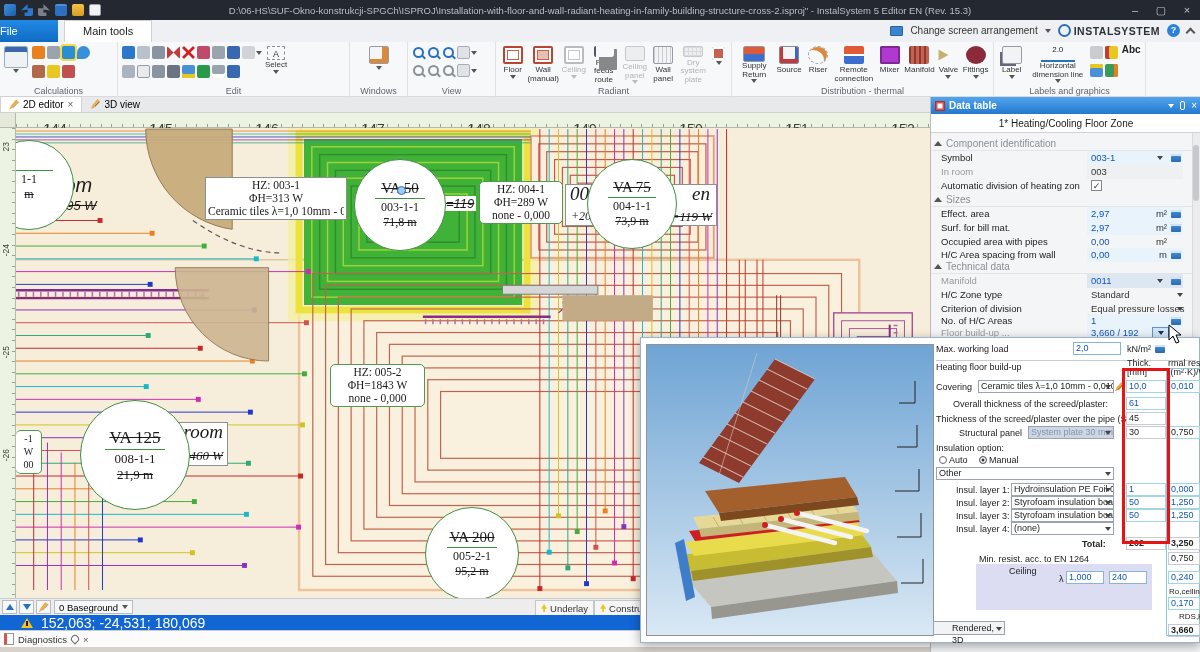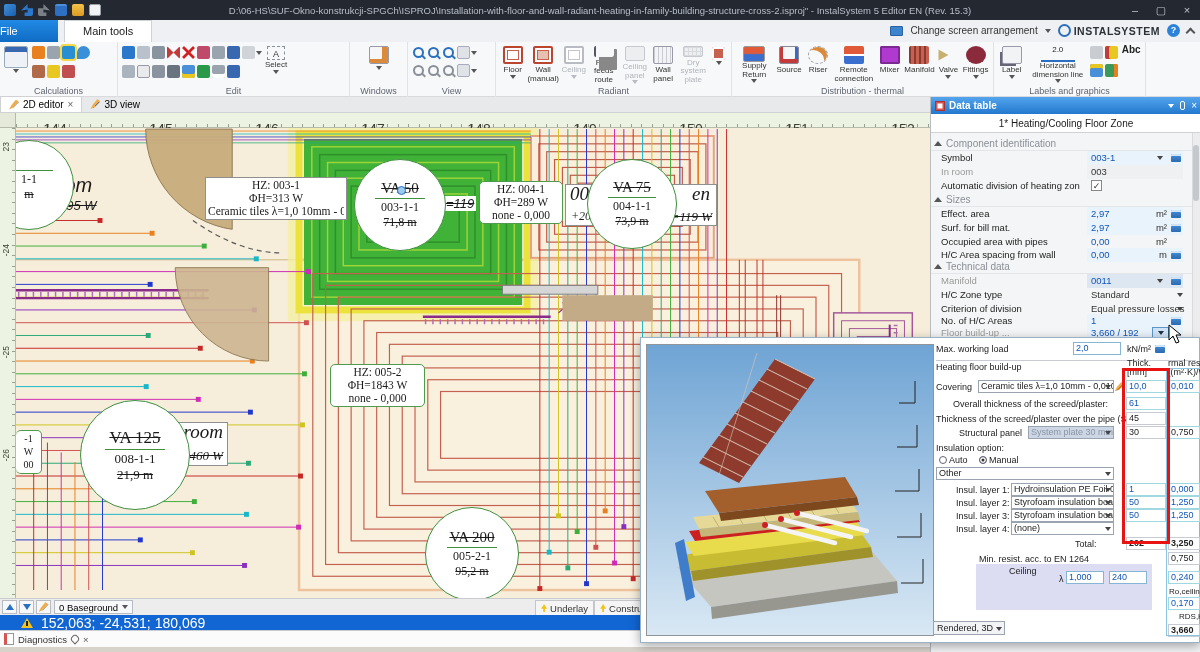--- a/index.html
+++ b/index.html
@@ -948,7 +948,7 @@
       <span class="fl" style="left:25px;top:186px">Insul. layer 4:</span>
       <span class="sel" style="left:80px;top:184px;width:103px">(none)</span>
 
-      <span class="fl" style="left:144px;top:201px;font-weight:normal">Total:</span>
+      <span class="fl" style="left:151px;top:201px;font-weight:bold">Total:</span>
       <span class="cell dark plain" style="left:195px;top:199px;font-weight:bold">202</span>
       <span class="cell dark rcol plain" style="top:199px;font-weight:bold">3,250</span>
 

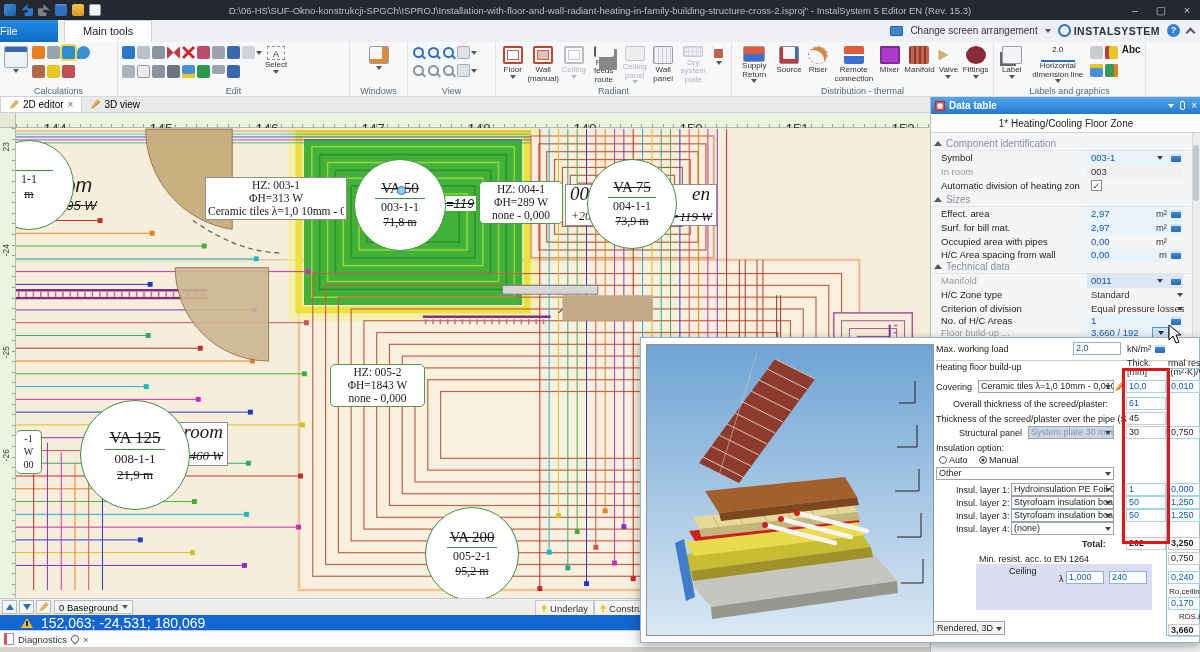--- a/index.html
+++ b/index.html
@@ -141,7 +141,7 @@
 .lavbox{position:absolute;left:45px;top:226px;width:176px;height:46px;background:#dcdcf2;}
 .redhl{position:absolute;left:191px;top:30px;width:48px;height:176px;border:3px solid #e81414;z-index:8;pointer-events:none;}
 .tealcol{position:absolute;left:235px;top:30px;width:36px;height:268px;border:1px solid #8ac4e0;pointer-events:none;}
-.viewsel{position:absolute;left:2px;top:283px;width:72px;height:14px;background:#f2f3f5;border:1px solid #9aa4b0;line-height:12px;padding:0 10px 0 3px;}
+.viewsel{position:absolute;left:2px;top:283px;width:72px;height:14px;background:#f2f3f5;border:1px solid #9aa4b0;line-height:12px;padding:0 10px 0 18px;}
 .viewsel::after{content:"";position:absolute;right:2px;top:5px;border-left:3.5px solid transparent;border-right:3.5px solid transparent;border-top:4.5px solid #444;}
 .penc{position:absolute;width:9px;height:9px;background:linear-gradient(135deg,#f0ad4e 50%,#c87f2a 50%);clip-path:polygon(0 100%,20% 55%,70% 0,100% 30%,45% 85%);}
 .cursor{position:absolute;z-index:30;}

